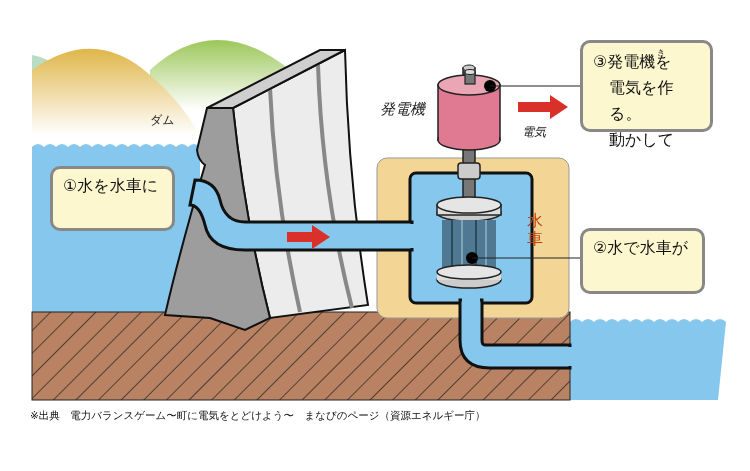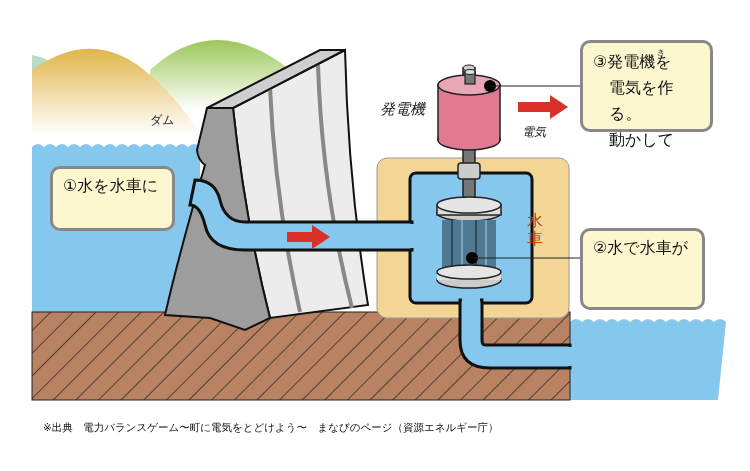--- a/index.html
+++ b/index.html
@@ -116,7 +116,7 @@
   <span class="line">①水を水車に</span>
 </div>
 
-<div class="callout" style="left:580px;top:228px;width:125px;height:82px;">
+<div class="callout" style="left:580px;top:228px;width:125px;height:66px;">
   <span class="line">②水で水車が</span>
 </div>
 

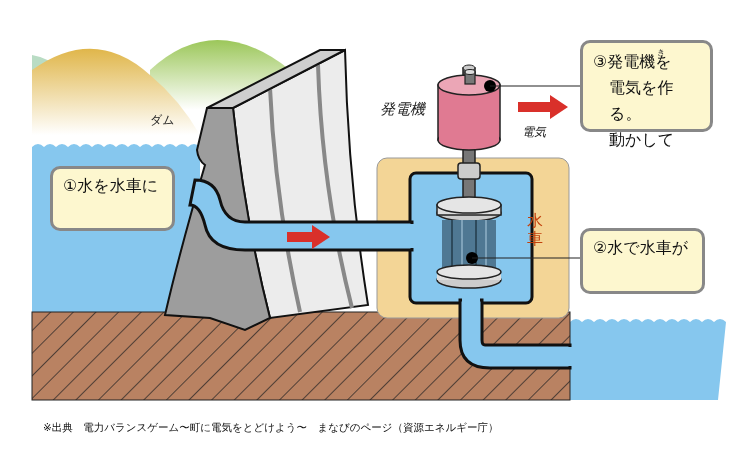--- a/index.html
+++ b/index.html
@@ -22,7 +22,7 @@
     .label { position: absolute; font-size: 15px; color: #222; }
     .ruby { position: absolute; font-size: 8px; color: #333; }
     .vlabel { position: absolute; font-size: 16px; color: #c2410c; width: 18px; line-height: 18px; text-align: right; margin-left: 16px; }
-    .credit { position: absolute; left: 30px; top: 421px; font-size: 10.5px; color: #111; white-space: pre; margin-left: 13px; }
+    .credit { position: absolute; left: 30px; top: 409px; font-size: 10.5px; color: #111; white-space: pre; }
   </style>
 </head>
 <body>

